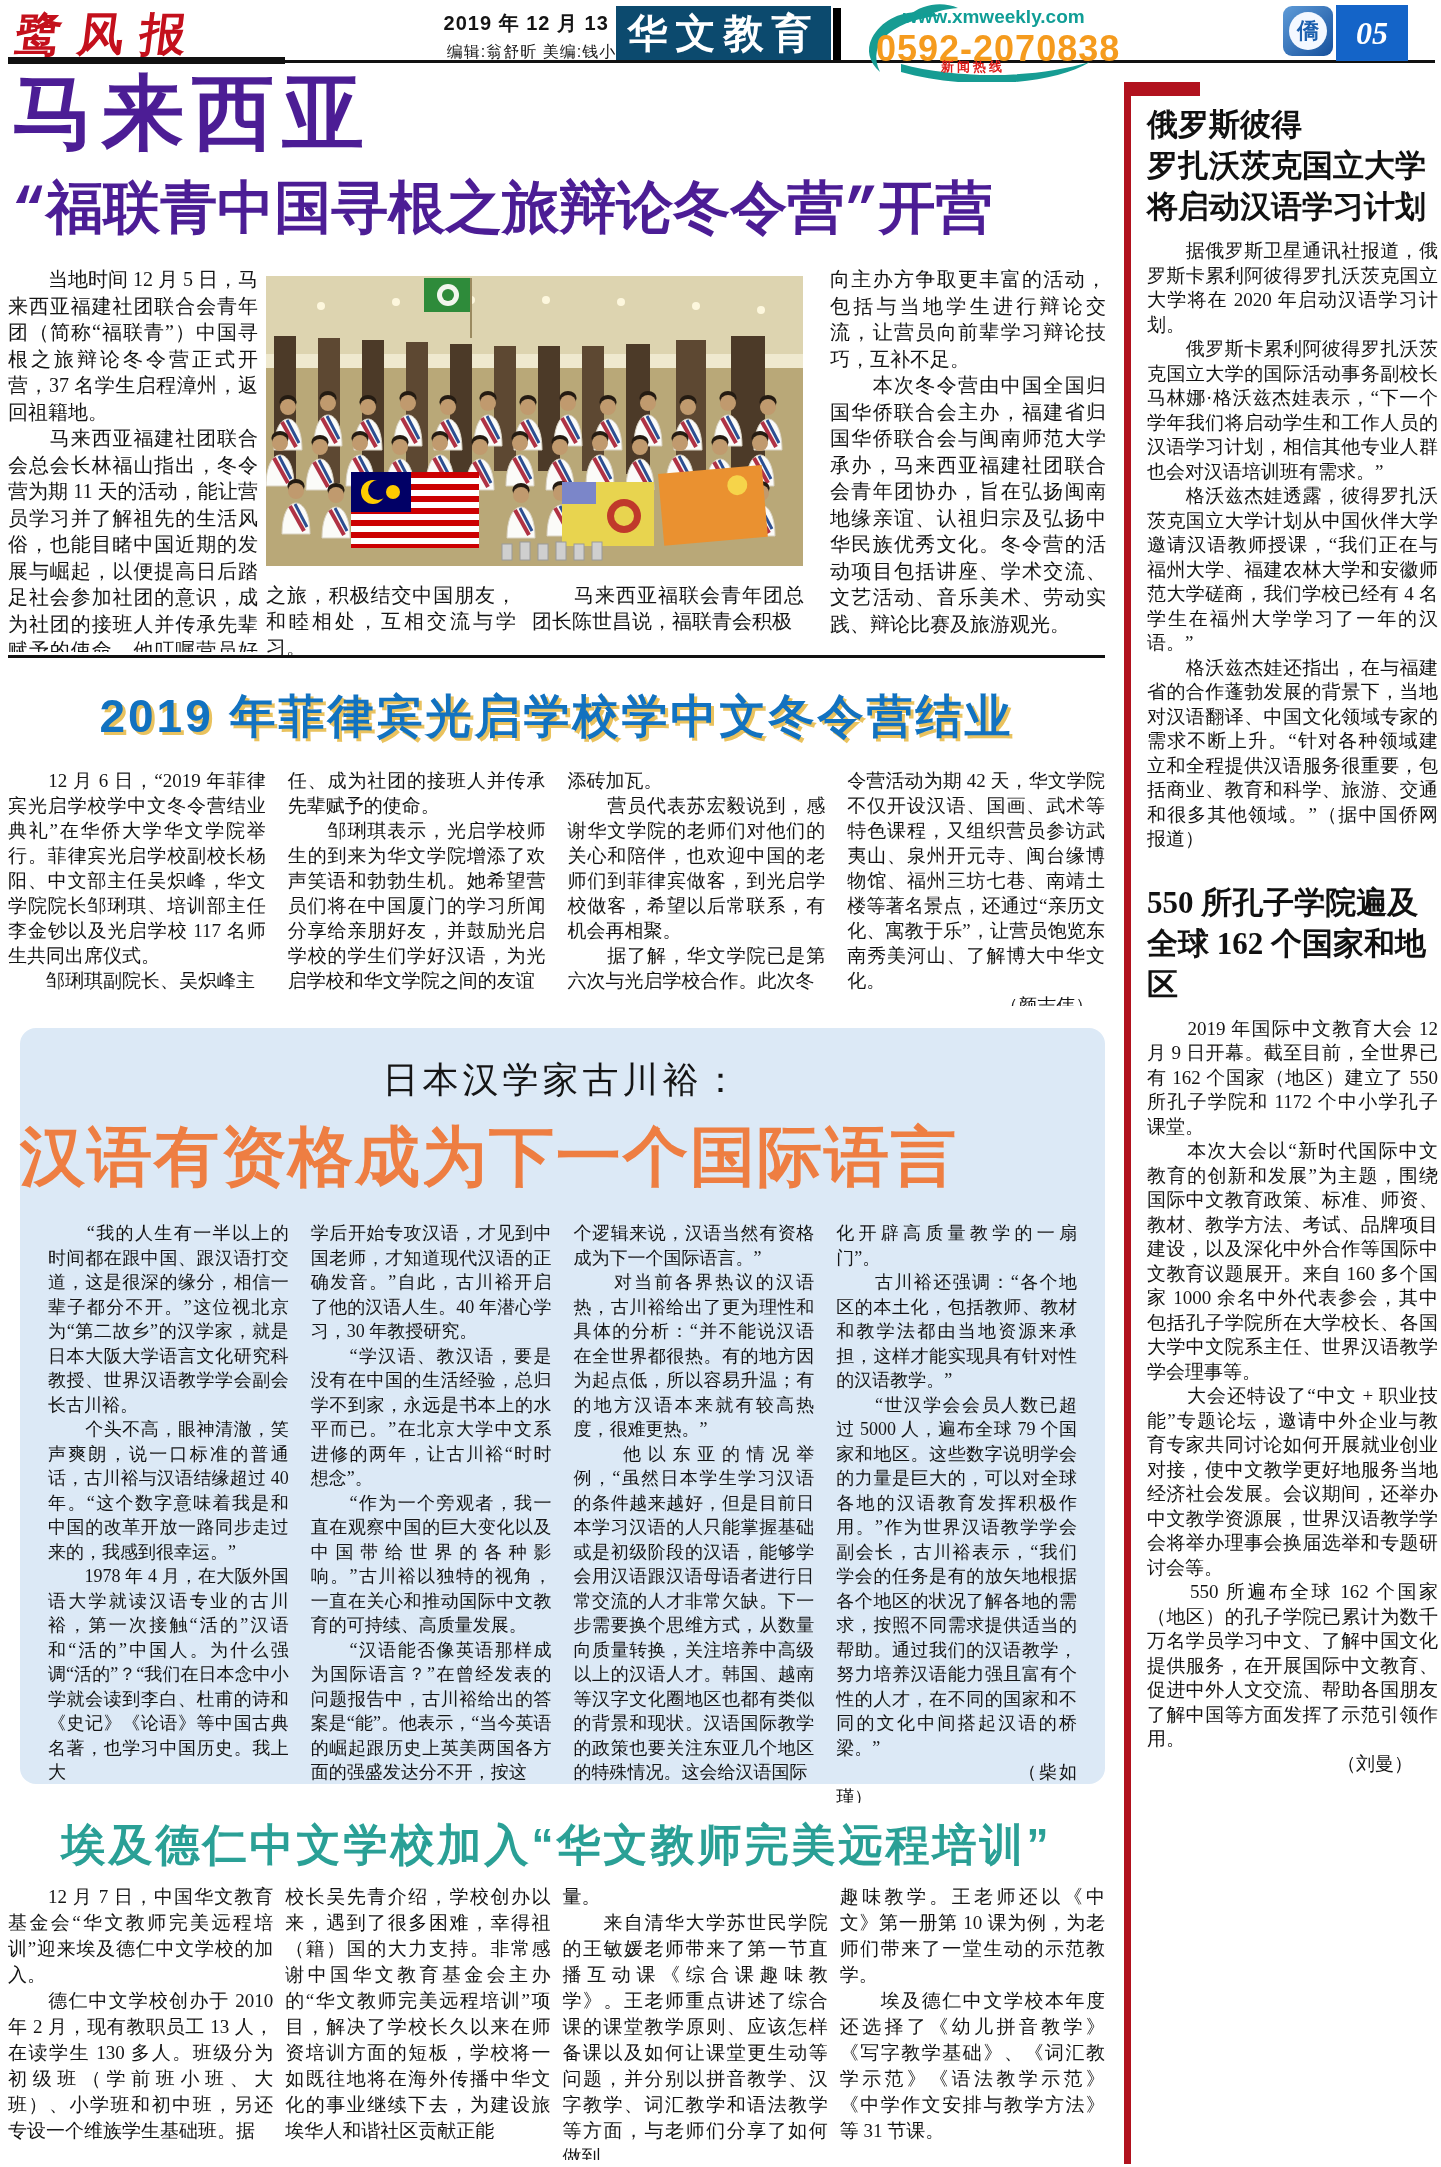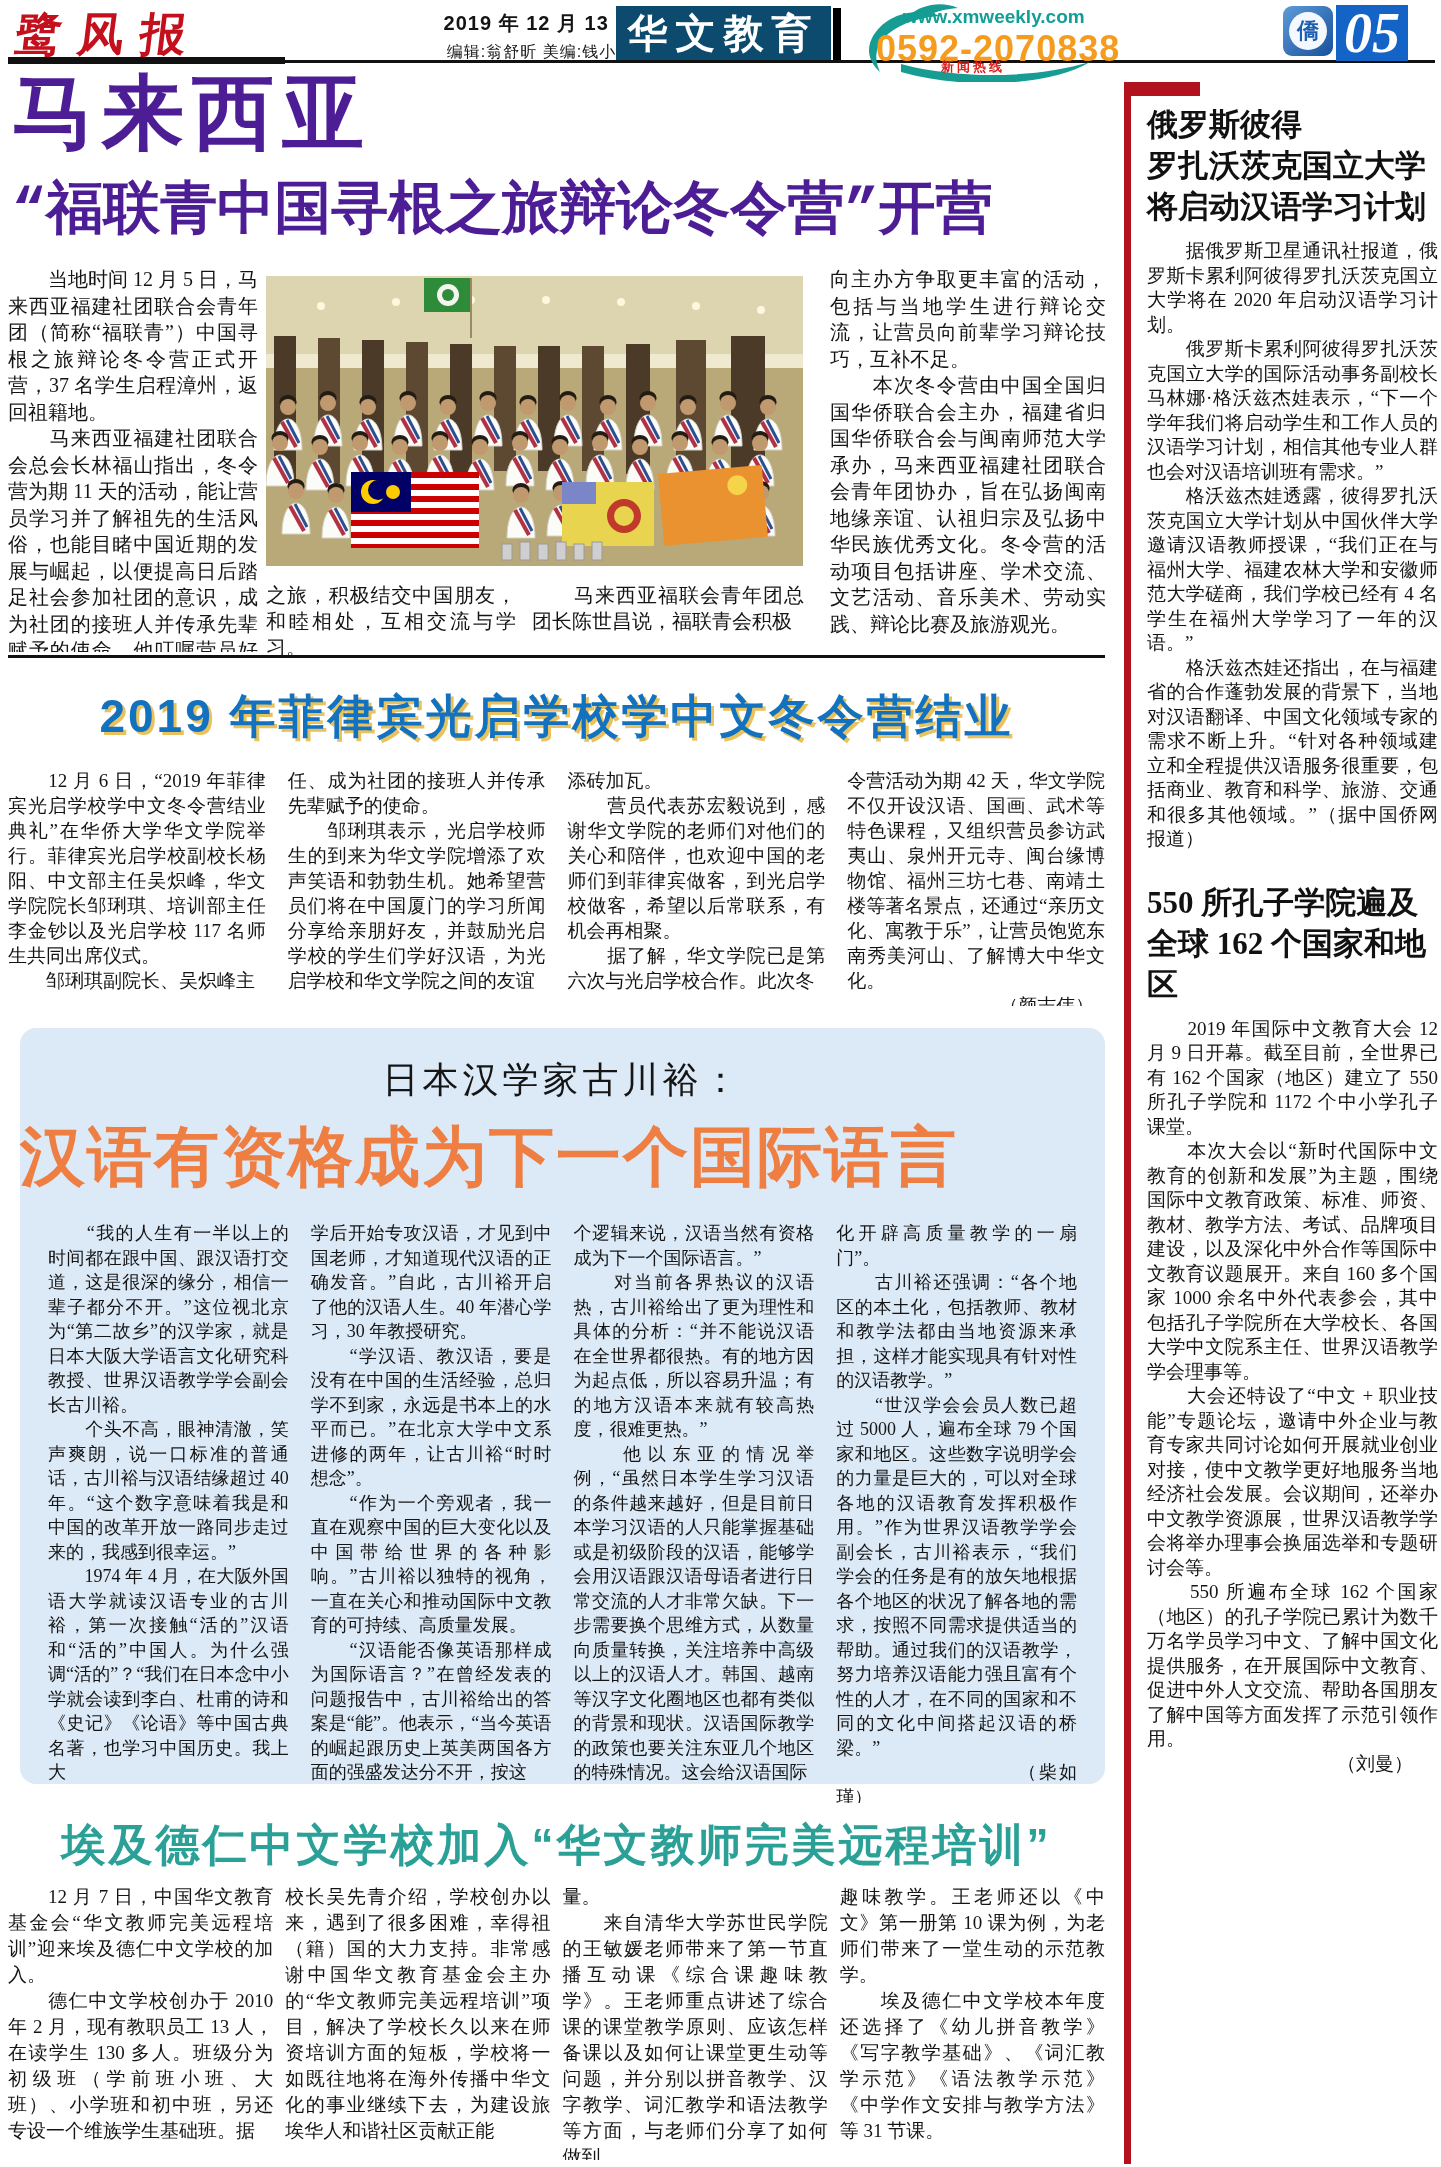--- a/index.html
+++ b/index.html
@@ -31,7 +31,7 @@
         font-family:"Liberation Serif","DejaVu Serif",serif;}
   .pagebox{left:1336px;top:5px;width:72px;height:56px;background:#1464c8;color:#fff;
         font-family:"Liberation Serif","DejaVu Serif",serif;font-style:italic;font-weight:bold;
-        font-size:56px;display:flex;align-items:center;justify-content:center;}
+        font-size:32px;display:flex;align-items:center;justify-content:center;}
   
   .a1h{color:#4c1d95;font-family:Liberation Mono, monospace;font-weight:bold;white-space:nowrap;}
   .a1h1{left:12px;top:74px;font-size:82px;letter-spacing:8px;line-height:92px;}

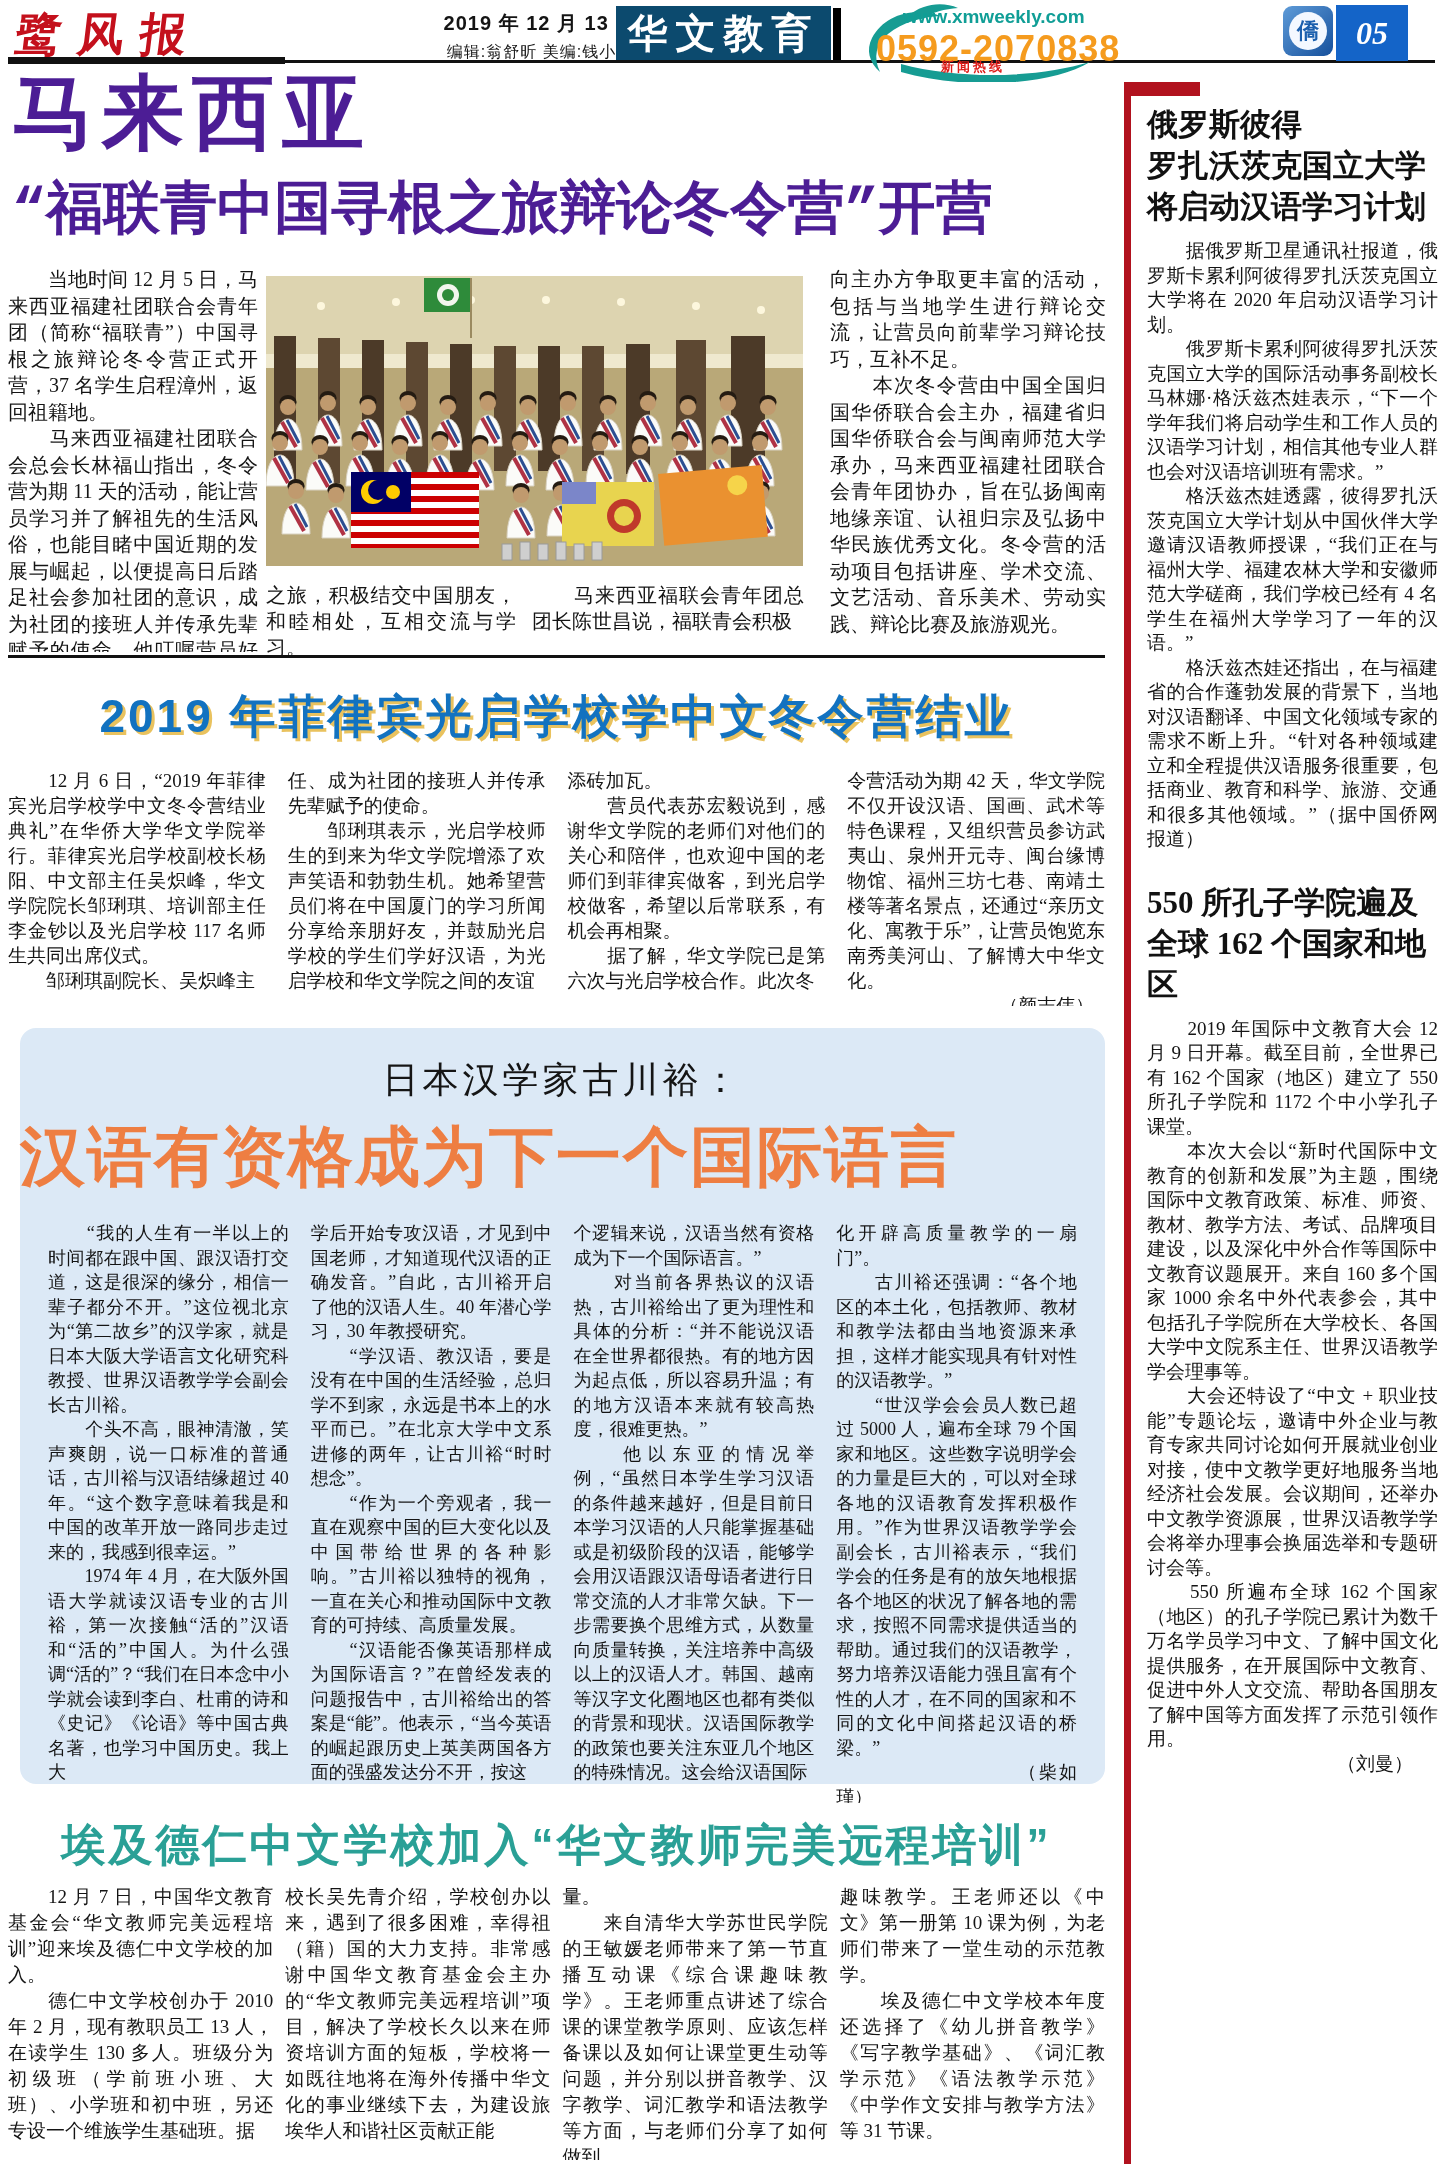--- a/index.html
+++ b/index.html
@@ -249,7 +249,7 @@
     <div class="boxcols">
       <div class="c bodytext jc ml">　　“我的人生有一半以上的时间都在跟中国、跟汉语打交道，这是很深的缘分，相信一辈子都分不开。”这位视北京为“第二故乡”的汉学家，就是日本大阪大学语言文化研究科教授、世界汉语教学学会副会长古川裕。
 　　个头不高，眼神清澈，笑声爽朗，说一口标准的普通话，古川裕与汉语结缘超过 40 年。“这个数字意味着我是和中国的改革开放一路同步走过来的，我感到很幸运。”
-　　1974 年 4 月，在大阪外国语大学就读汉语专业的古川裕，第一次接触“活的”汉语和“活的”中国人。为什么强调“活的”？“我们在日本念中小学就会读到李白、杜甫的诗和《史记》《论语》等中国古典名著，也学习中国历史。我上大</div>
+　　1978 年 4 月，在大阪外国语大学就读汉语专业的古川裕，第一次接触“活的”汉语和“活的”中国人。为什么强调“活的”？“我们在日本念中小学就会读到李白、杜甫的诗和《史记》《论语》等中国古典名著，也学习中国历史。我上大</div>
       <div class="c bodytext jc ml">学后开始专攻汉语，才见到中国老师，才知道现代汉语的正确发音。”自此，古川裕开启了他的汉语人生。40 年潜心学习，30 年教授研究。
 　　“学汉语、教汉语，要是没有在中国的生活经验，总归学不到家，永远是书本上的水平而已。”在北京大学中文系进修的两年，让古川裕“时时想念”。
 　　“作为一个旁观者，我一直在观察中国的巨大变化以及中国带给世界的各种影响。”古川裕以独特的视角，一直在关心和推动国际中文教育的可持续、高质量发展。

